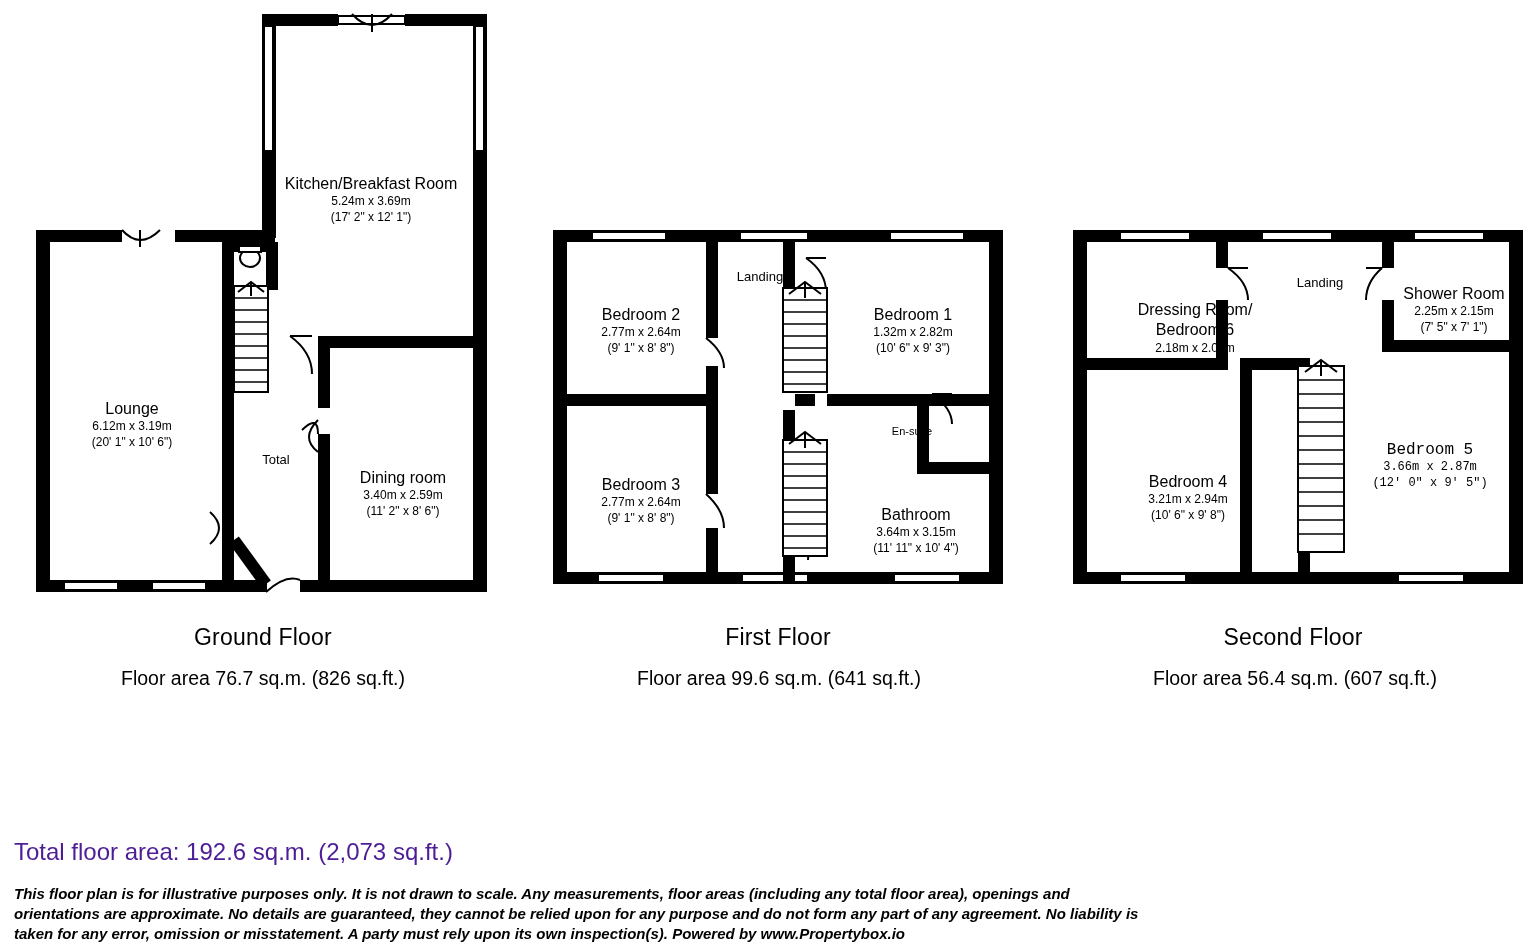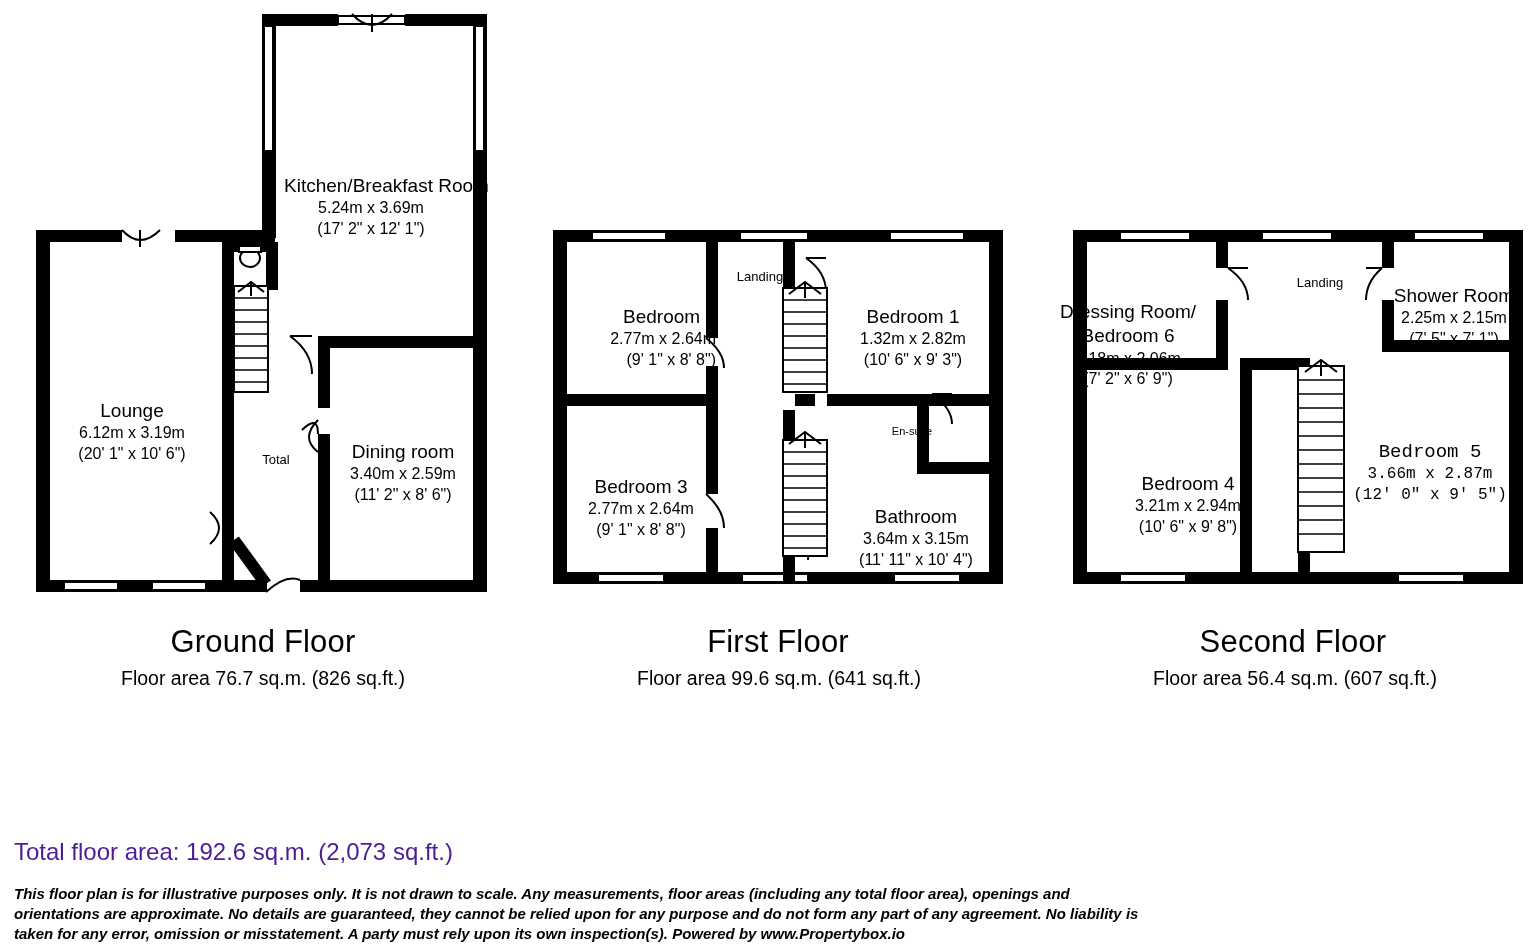--- a/index.html
+++ b/index.html
@@ -46,7 +46,7 @@
   }
   .room-label .rm-name {
     display: block;
-    font-size: 19px;
+    font-size: 16px;
   }
   .room-label .rm-dim {
     display: block;

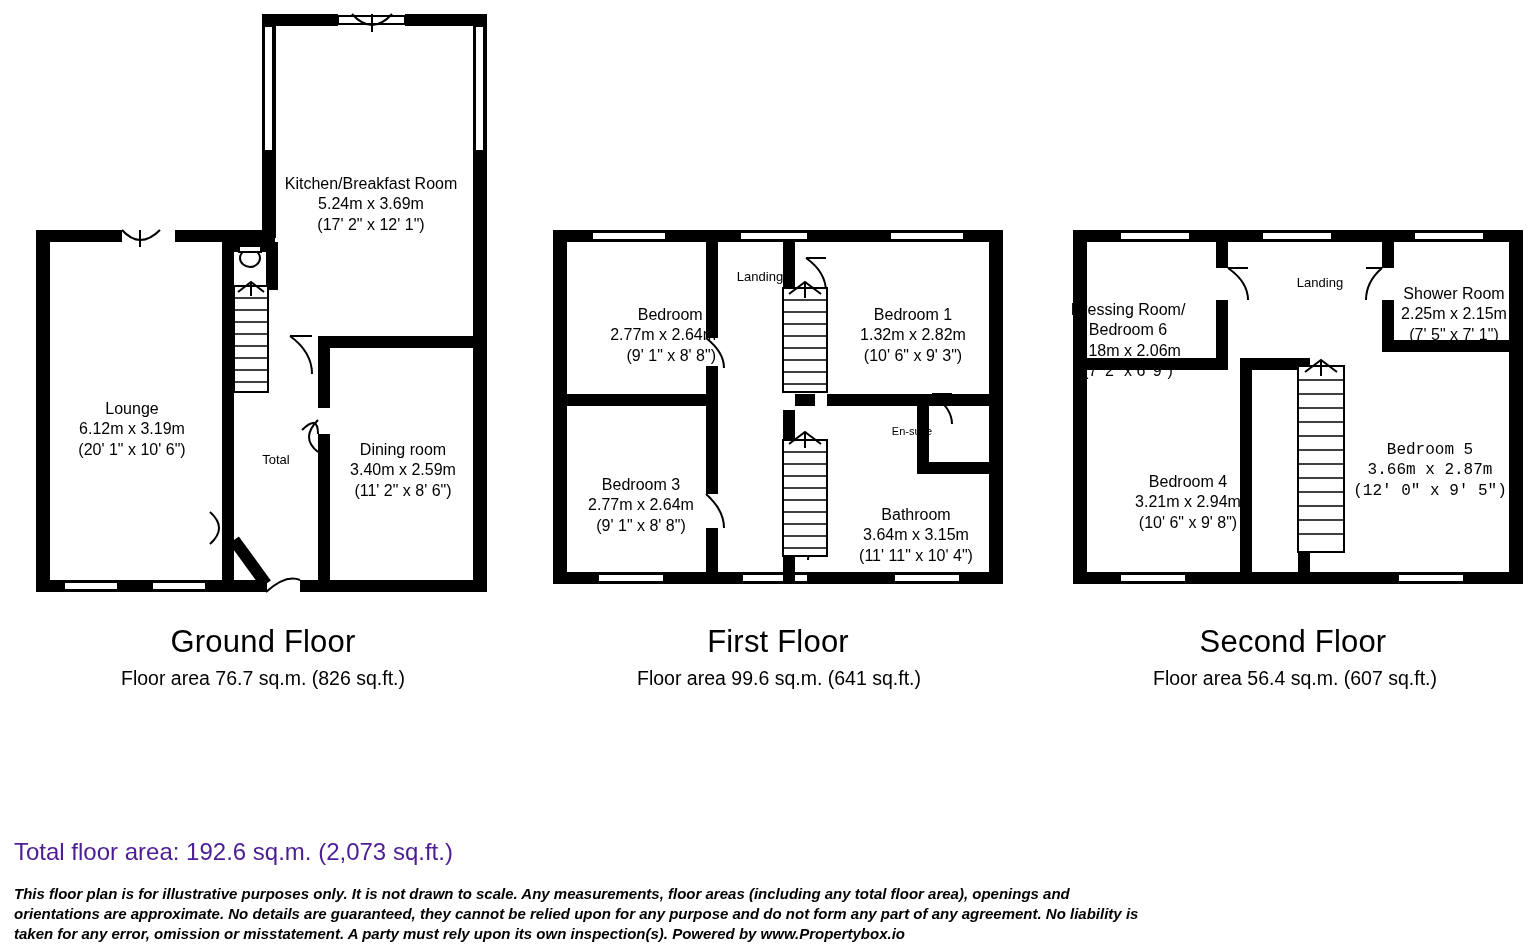--- a/index.html
+++ b/index.html
@@ -50,7 +50,7 @@
   }
   .room-label .rm-dim {
     display: block;
-    font-size: 16px;
+    font-size: 12px;
   }
   .room-label.small .rm-name { font-size: 13px; }
   .room-label.tiny .rm-name { font-size: 11px; }

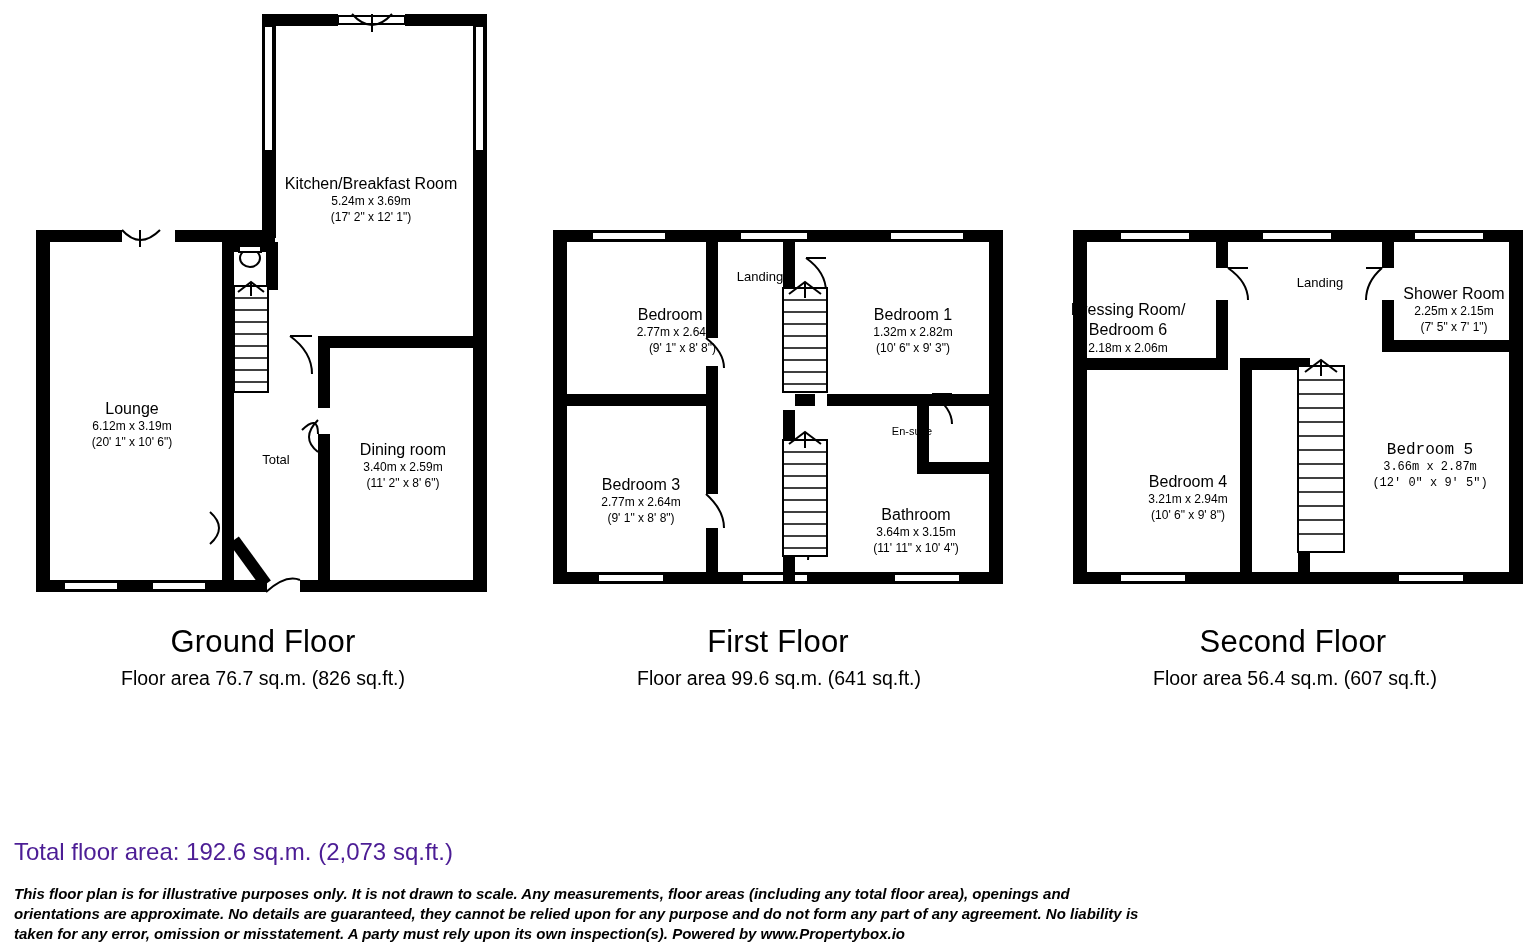--- a/index.html
+++ b/index.html
@@ -301,7 +301,7 @@
   <span class="rm-name">Landing</span>
 </div>
 
-<div class="room-label" style="left:566px; top:305px; width:150px;text-align:right;">
+<div class="room-label" style="left:566px; top:305px; width:150px;">
   <span class="rm-name">Bedroom 2</span>
   <span class="rm-dim">2.77m x 2.64m</span>
   <span class="rm-dim">(9' 1" x 8' 8")</span>

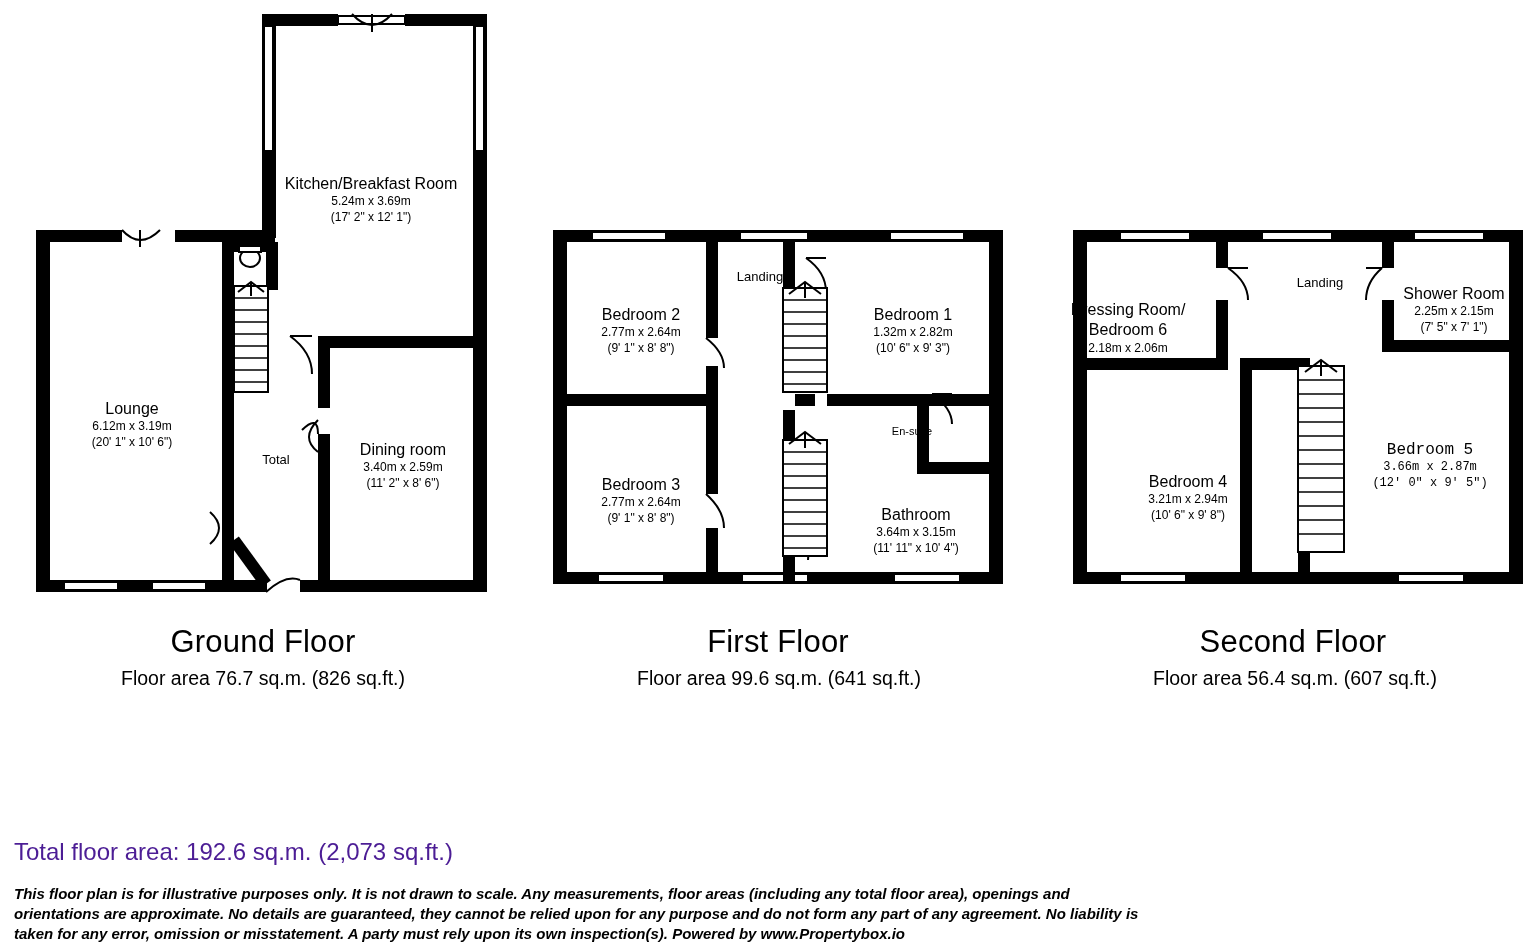--- a/index.html
+++ b/index.html
@@ -336,7 +336,7 @@
   <span class="rm-name">Landing</span>
 </div>
 
-<div class="room-label" style="left:1048px; top:300px; width:160px;">
+<div class="room-label" style="left:1115px; top:300px; width:160px;">
   <span class="rm-name">Dressing Room/</span>
   <span class="rm-name">Bedroom 6</span>
   <span class="rm-dim">2.18m x 2.06m</span>

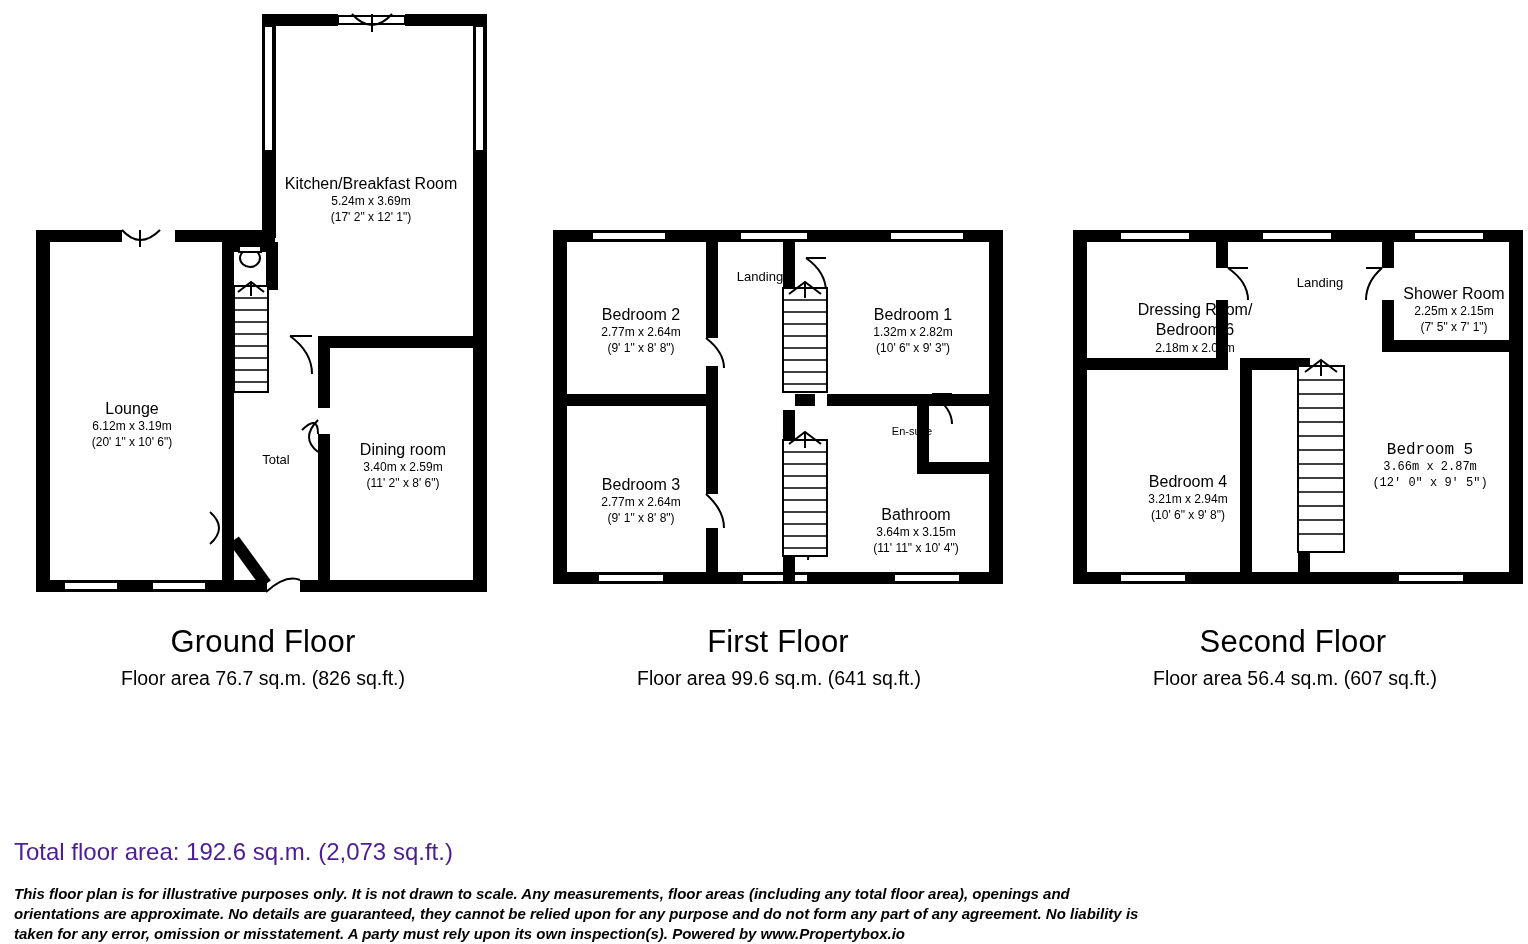--- a/index.html
+++ b/index.html
@@ -284,7 +284,7 @@
   <span class="rm-dim">(20' 1" x 10' 6")</span>
 </div>
 
-<div class="room-label" style="left:330px; top:440px; width:146px;">
+<div class="room-label" style="left:330px; top:468px; width:146px;">
   <span class="rm-name">Dining room</span>
   <span class="rm-dim">3.40m x 2.59m</span>
   <span class="rm-dim">(11' 2" x 8' 6")</span>

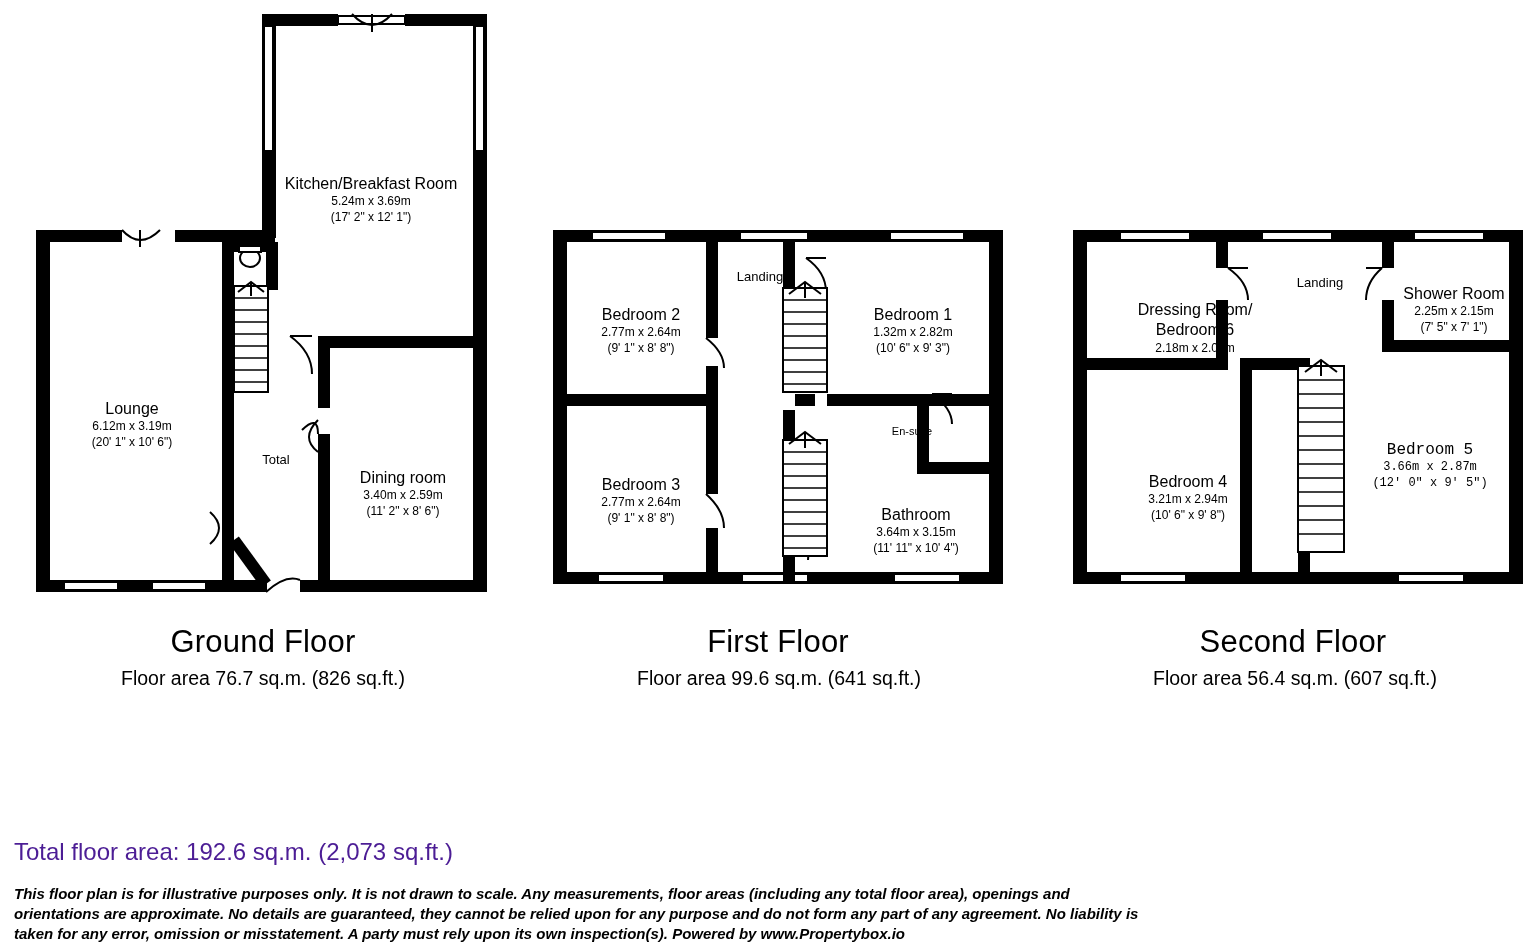--- a/index.html
+++ b/index.html
@@ -25,7 +25,7 @@
   .floor-title {
     position: absolute;
     text-align: center;
-    font-size: 31px;
+    font-size: 23px;
     letter-spacing: 0.2px;
     color: #000;
     white-space: nowrap;

